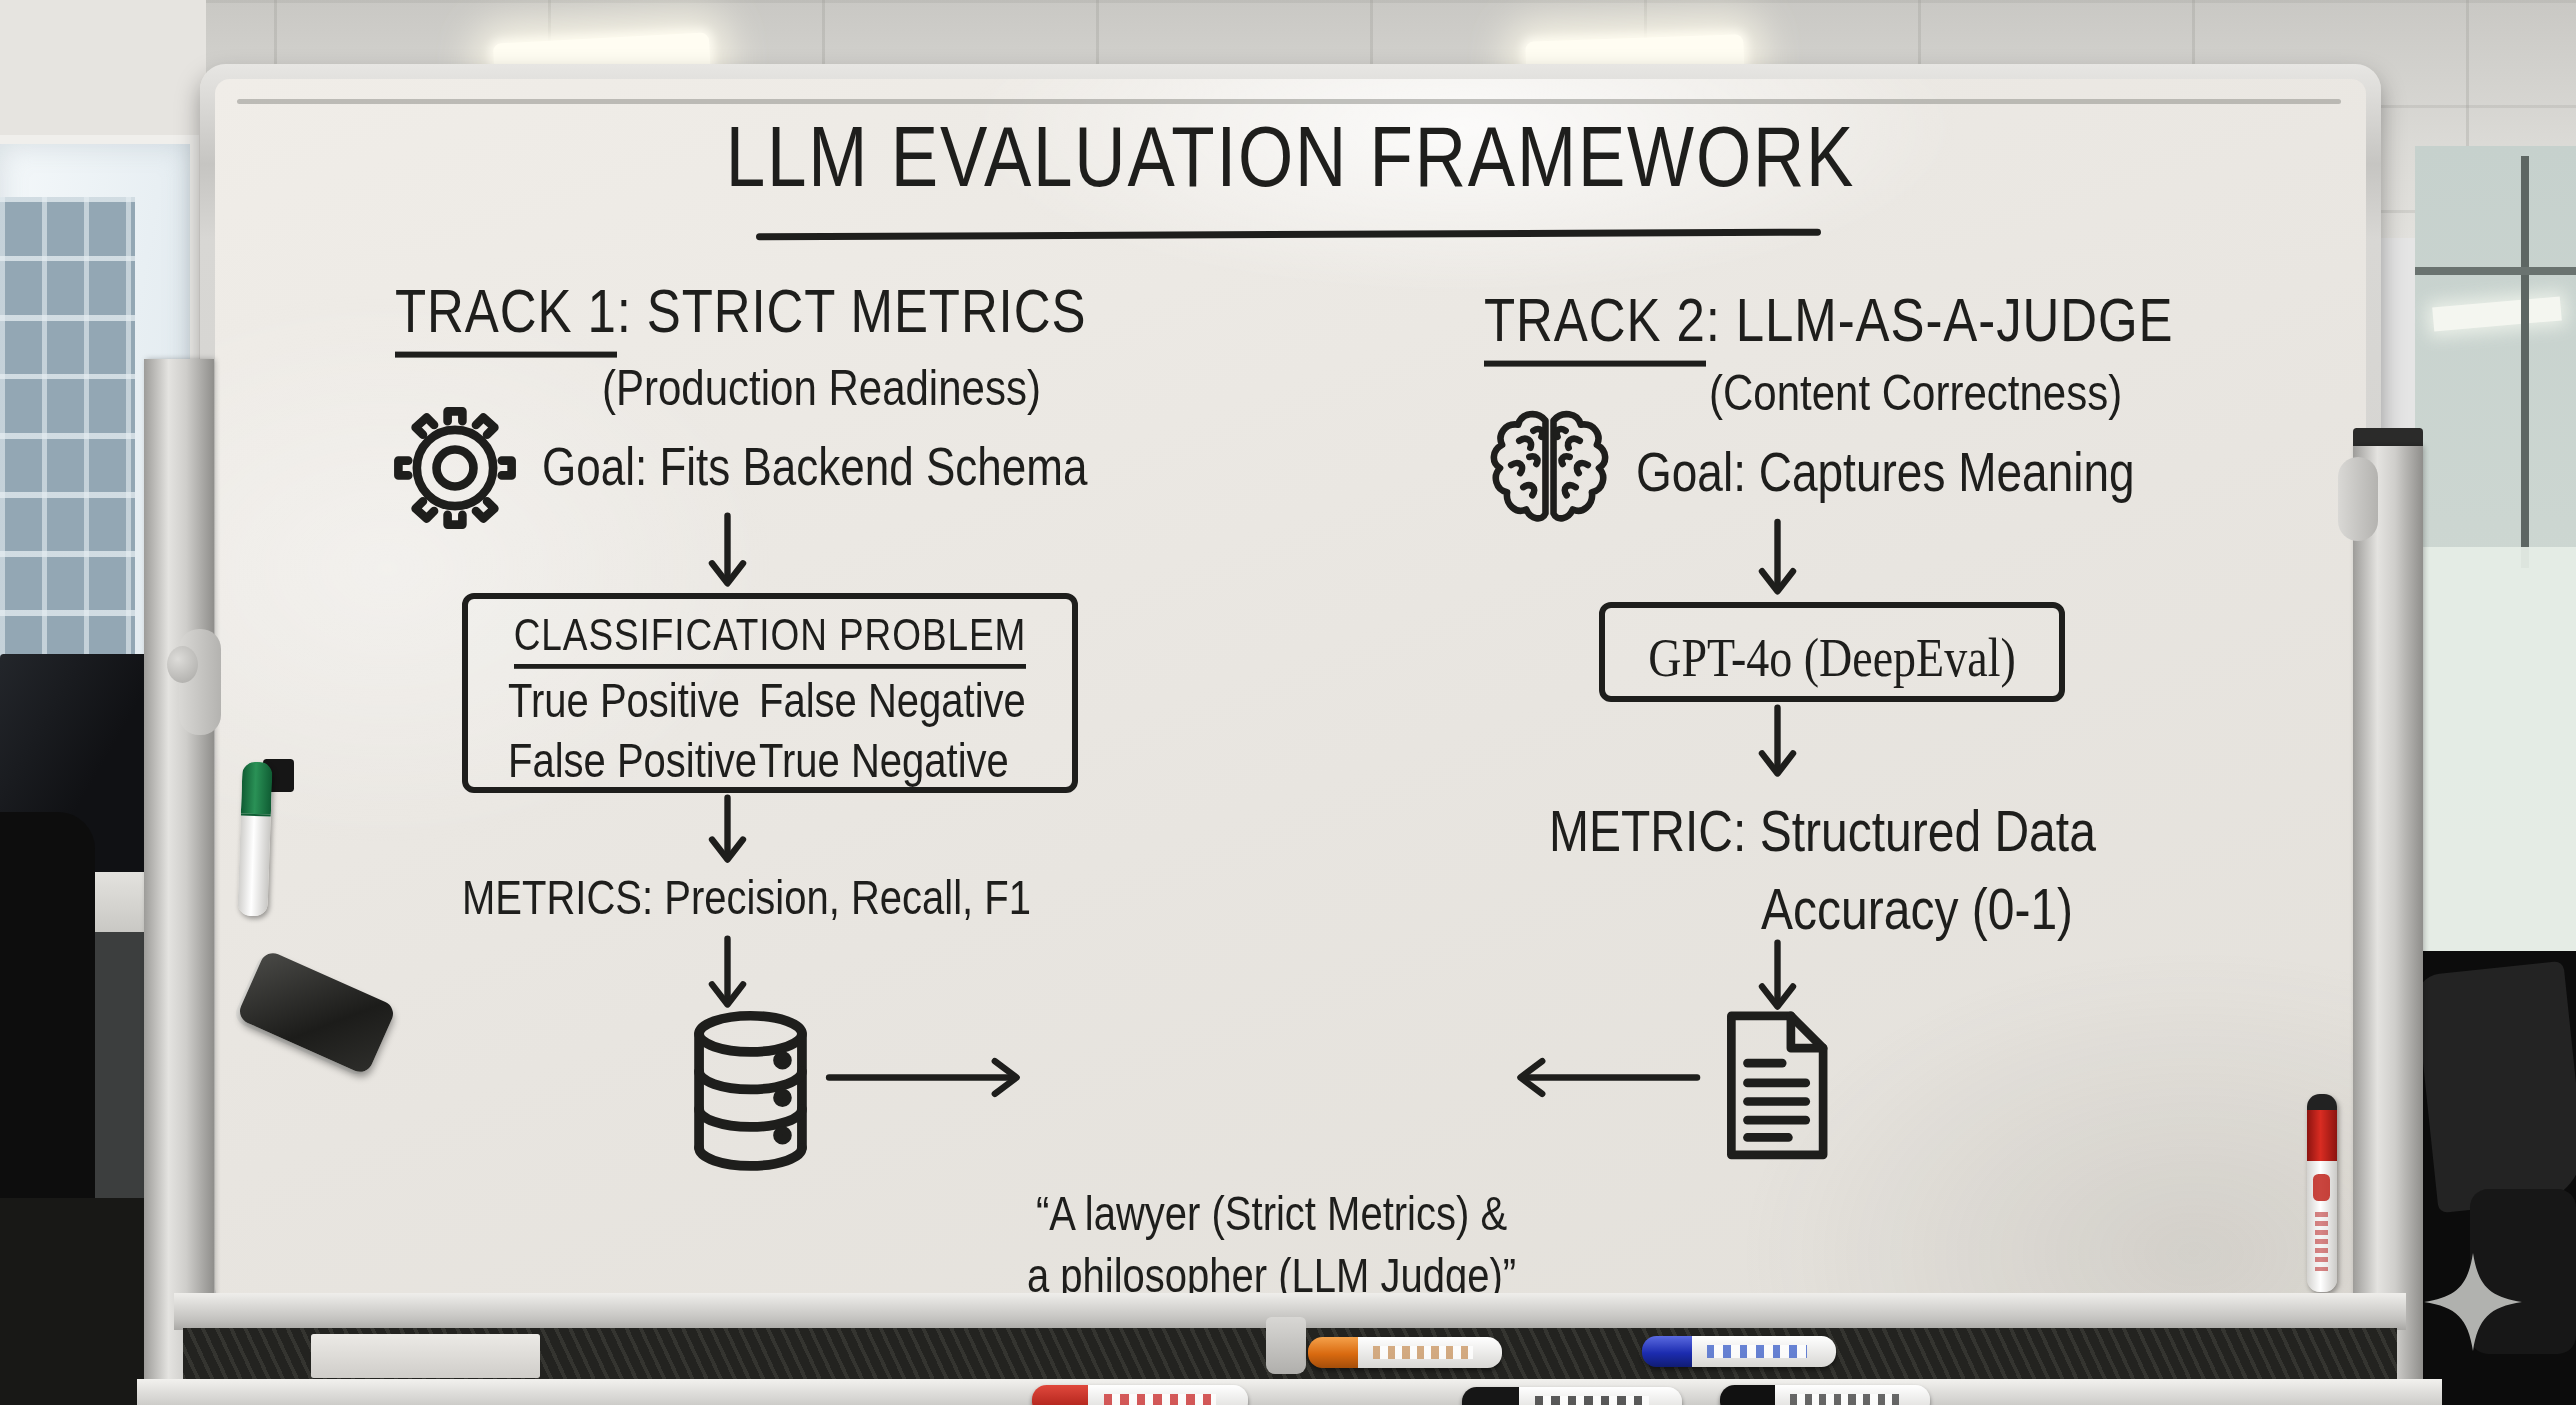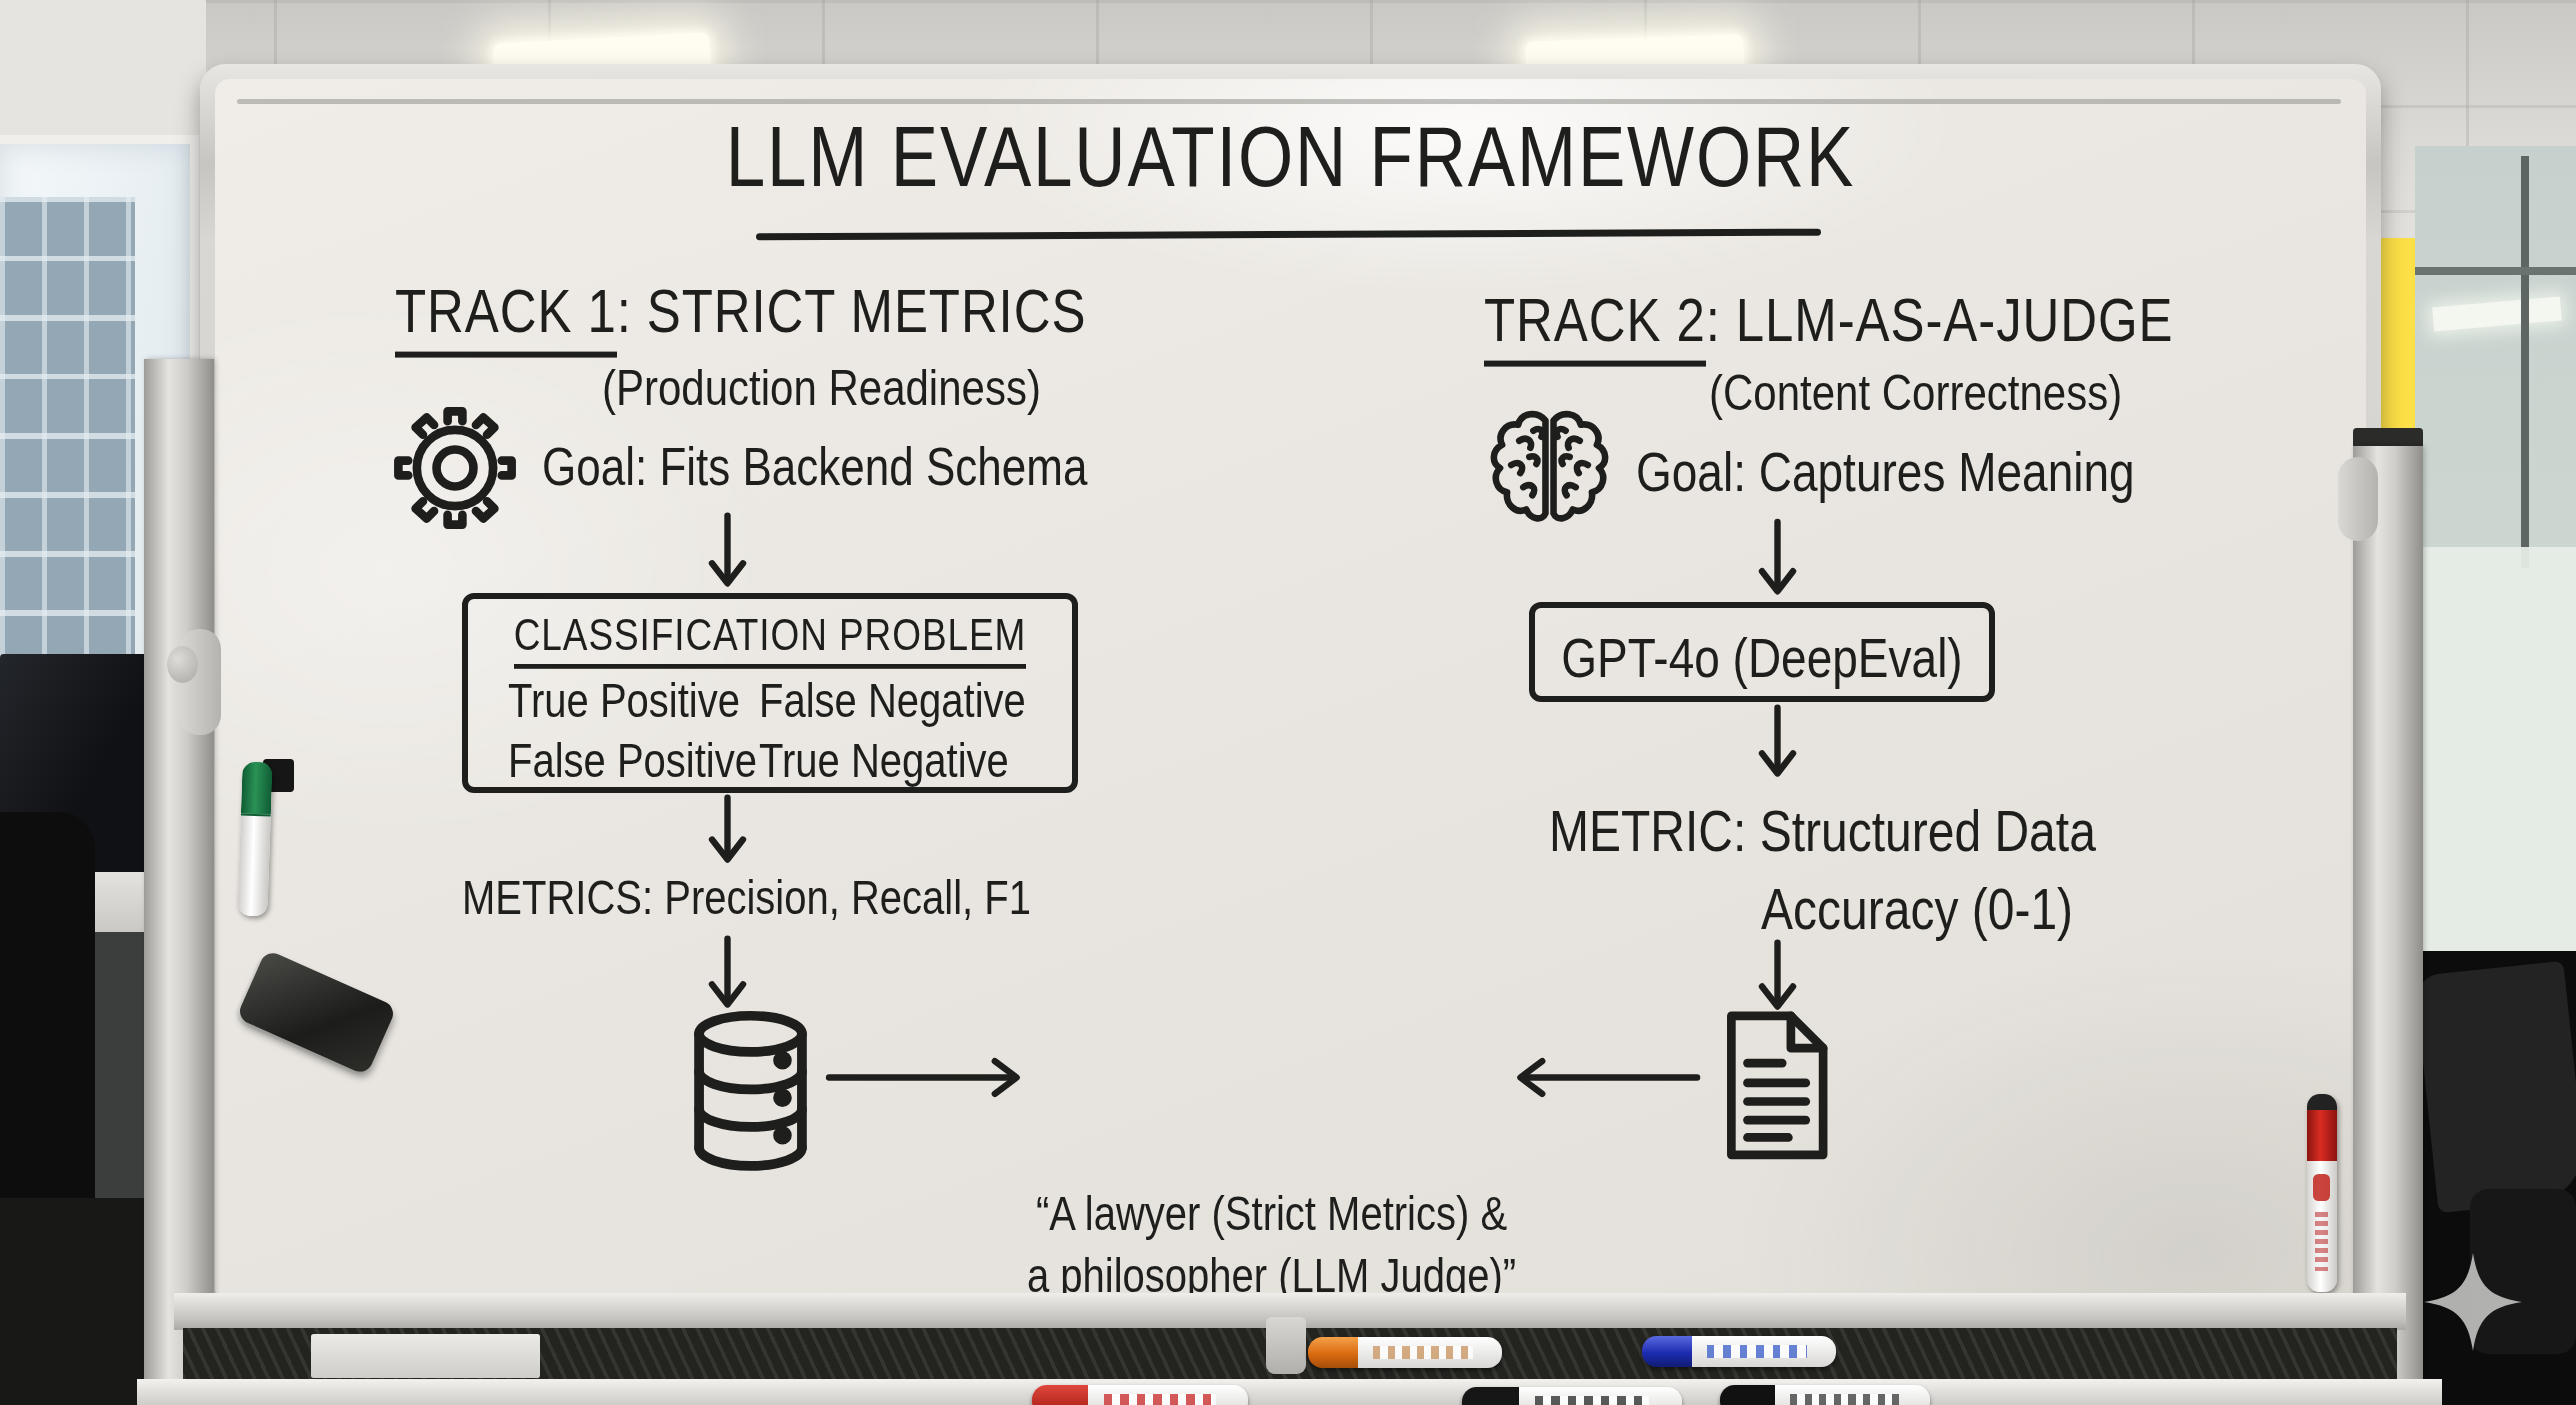--- a/index.html
+++ b/index.html
@@ -4,7 +4,7 @@
 <style>
   html,body{margin:0;padding:0;background:#141412;}
   .stage{position:relative;width:2576px;height:1405px;overflow:hidden;
-         font-family:"Liberation Sans","DejaVu Sans",sans-serif;background:#fde047;}
+         font-family:"Liberation Sans","DejaVu Sans",sans-serif;background:#e5e5e5;}
   .abs{position:absolute;}
 
   

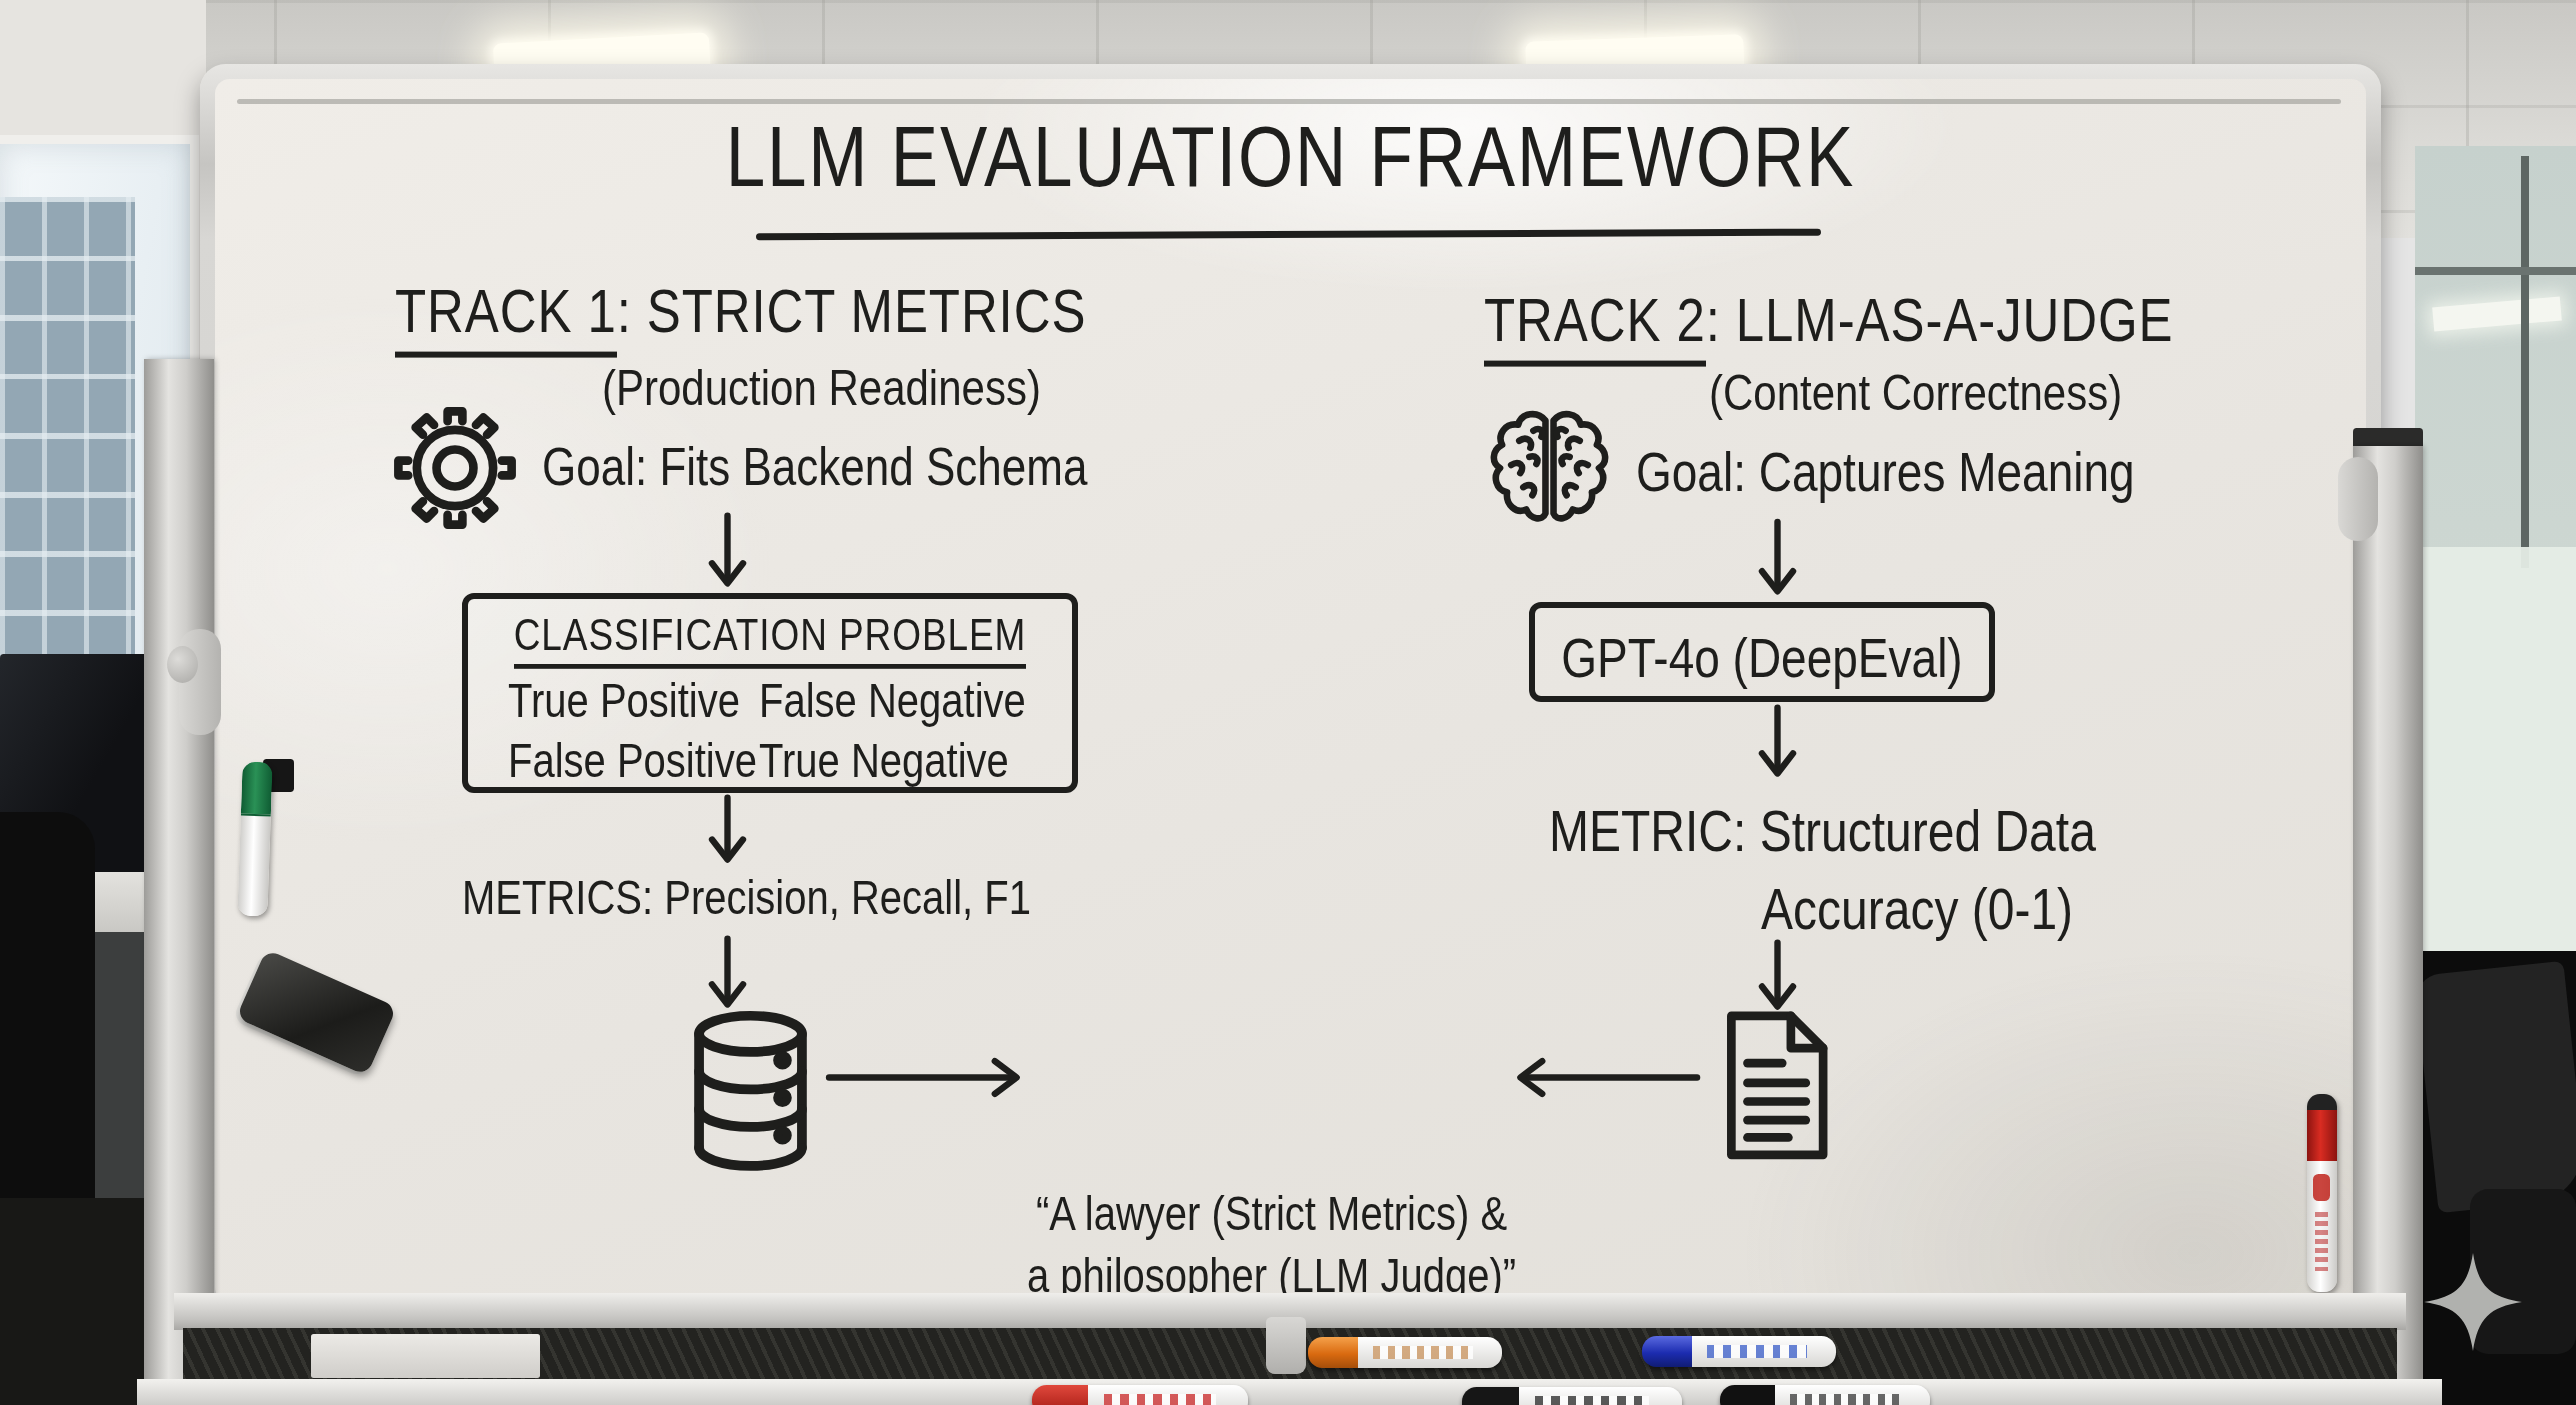--- a/index.html
+++ b/index.html
@@ -226,7 +226,7 @@
       </g>
   </svg>
 
-  <div class="abs sketch-box" style="left:1529px;top:602px;width:454px;height:88px;display:flex;align-items:center;justify-content:center;">
+  <div class="abs sketch-box" style="left:1599px;top:602px;width:454px;height:88px;display:flex;align-items:center;justify-content:center;font-family:Liberation Serif, serif;">
     <div class="hand center" style="font-size:46px;">GPT-4o (DeepEval)</div>
   </div>
 

